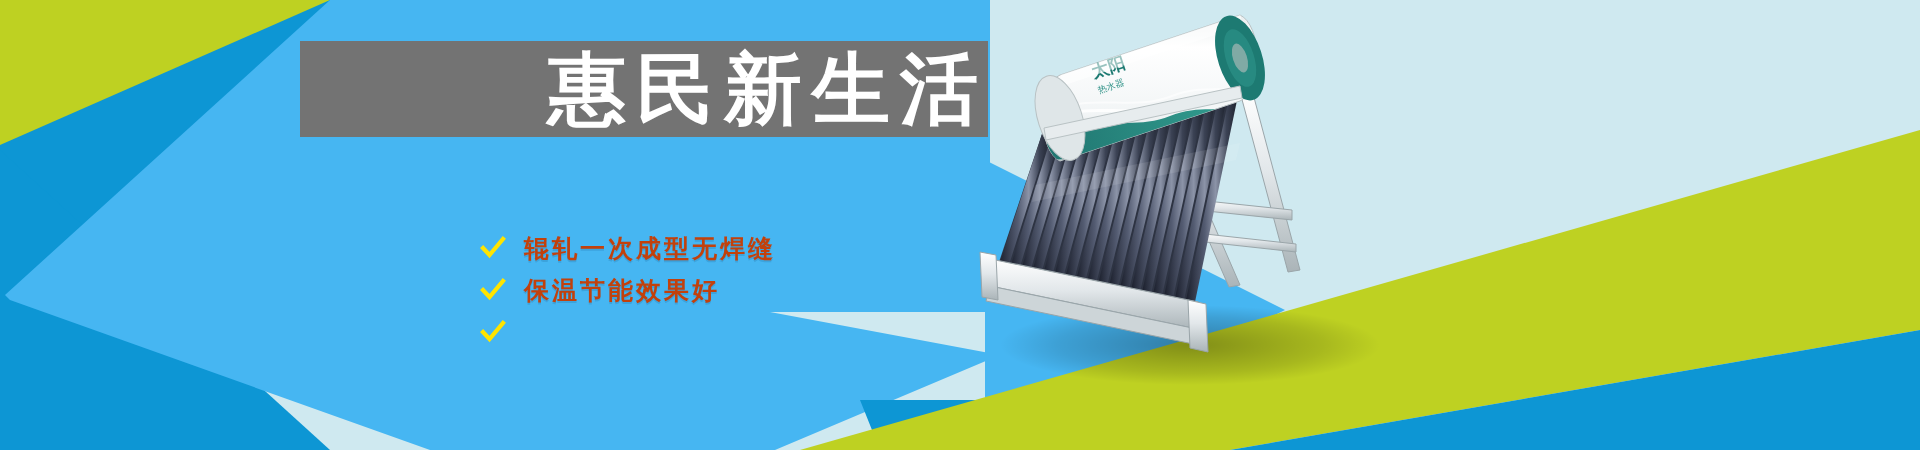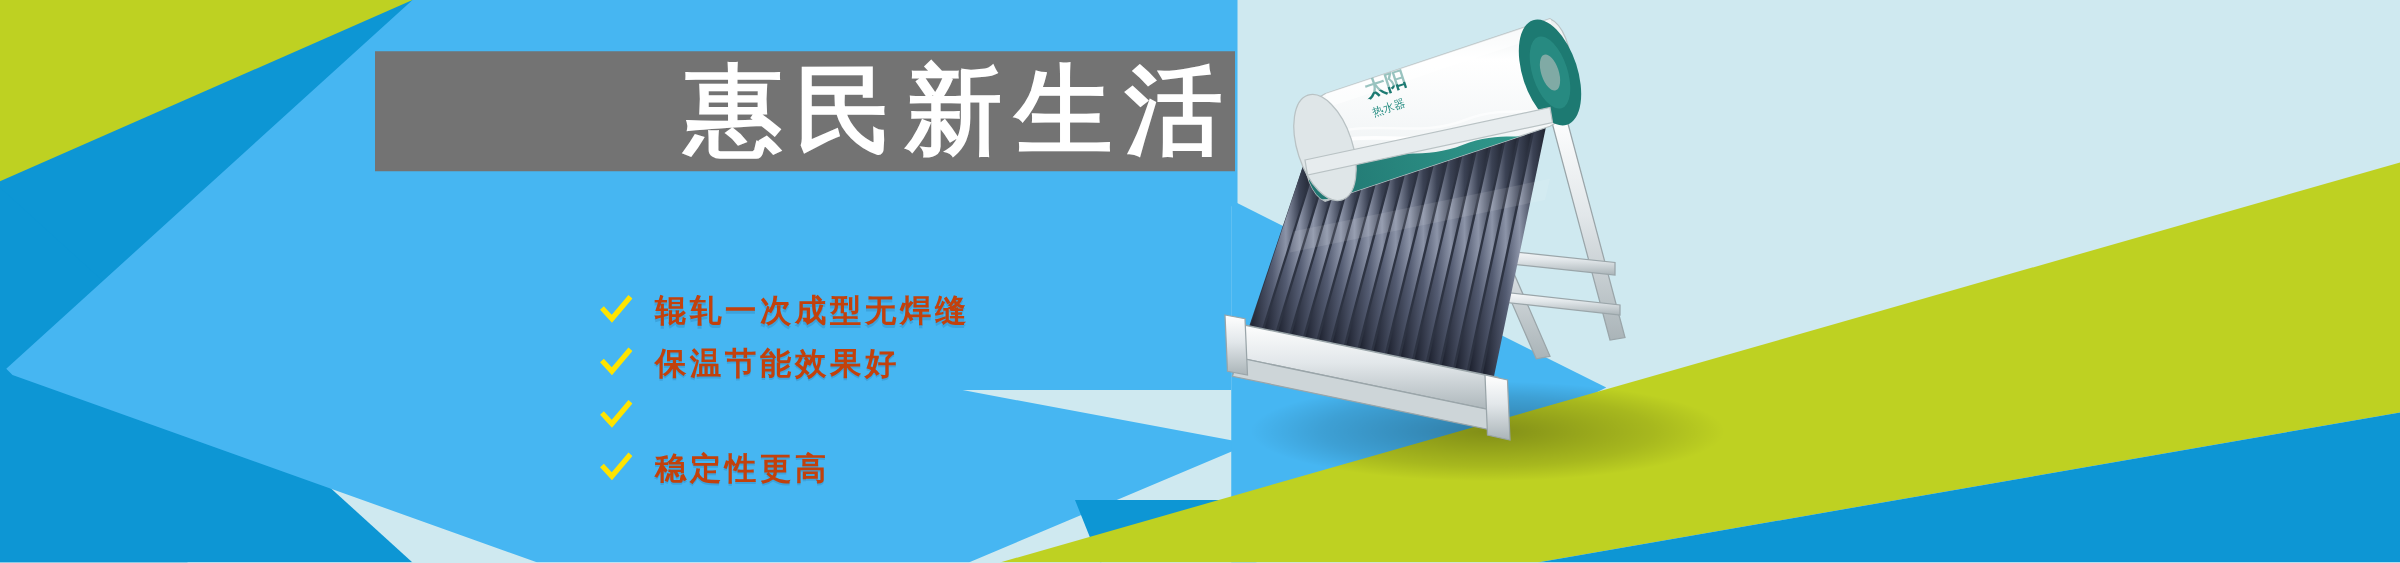--- a/index.html
+++ b/index.html
@@ -142,14 +142,6 @@
       </span>
     </div>
 
-    <div class="feature">
-      <span class="check">
-        <svg width="26" height="26" viewBox="0 0 26 26" xmlns="http://www.w3.org/2000/svg">
-          <path d="M3 13 L9.5 20 L23 4" fill="none" stroke="#ffe400" stroke-width="4.2" stroke-linecap="square" stroke-linejoin="miter"></path>
-        </svg>
-      </span>
-      <span class="feature-label">稳定性更高</span>
-    </div>
 
   </div>
 

